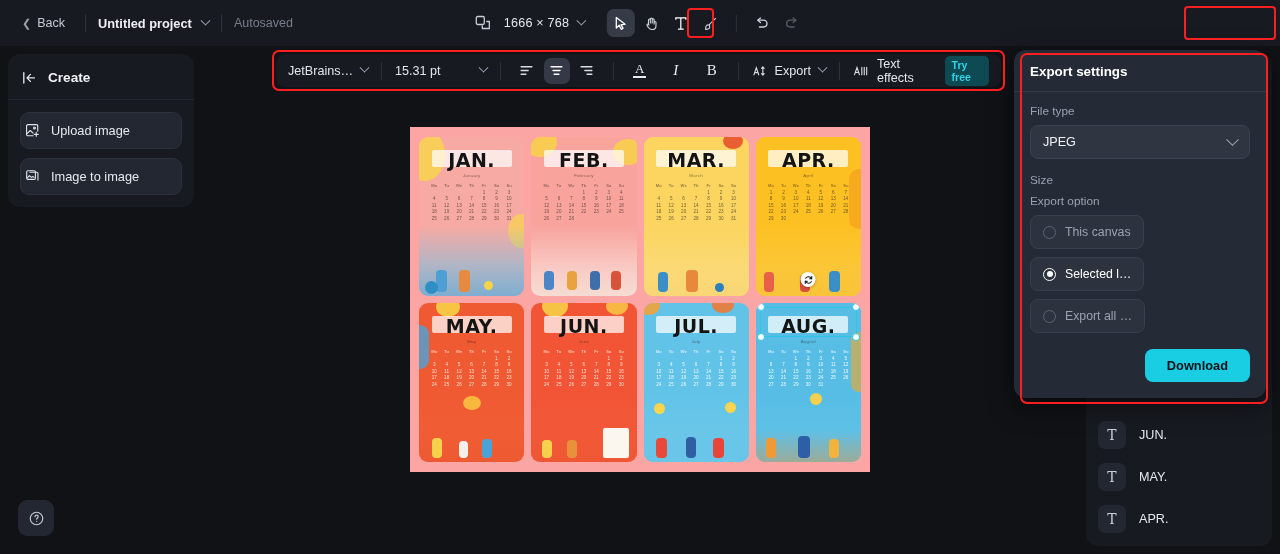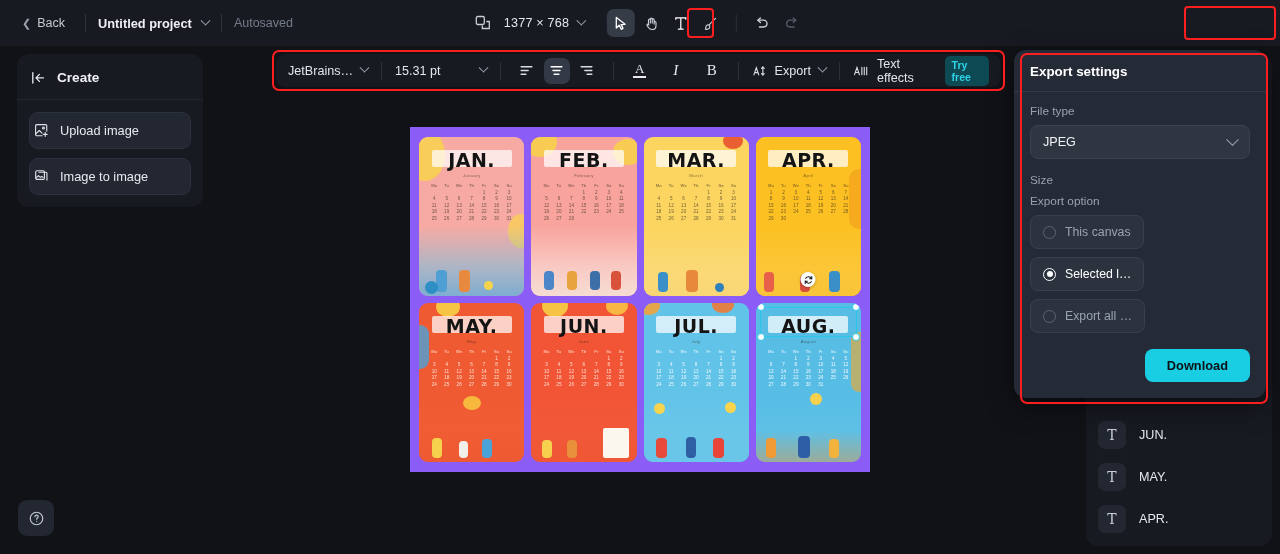--- a/index.html
+++ b/index.html
@@ -264,7 +264,7 @@
         <path d="M12.5 7.5h3v7h-7v-3"></path>
       </svg>
     </span>
-    <span class="canvas-size">1377 × 768</span>
+    <span class="canvas-size">1666 × 768</span>
     <span class="size-caret">
         <i class="caret sm"></i>
       </span>

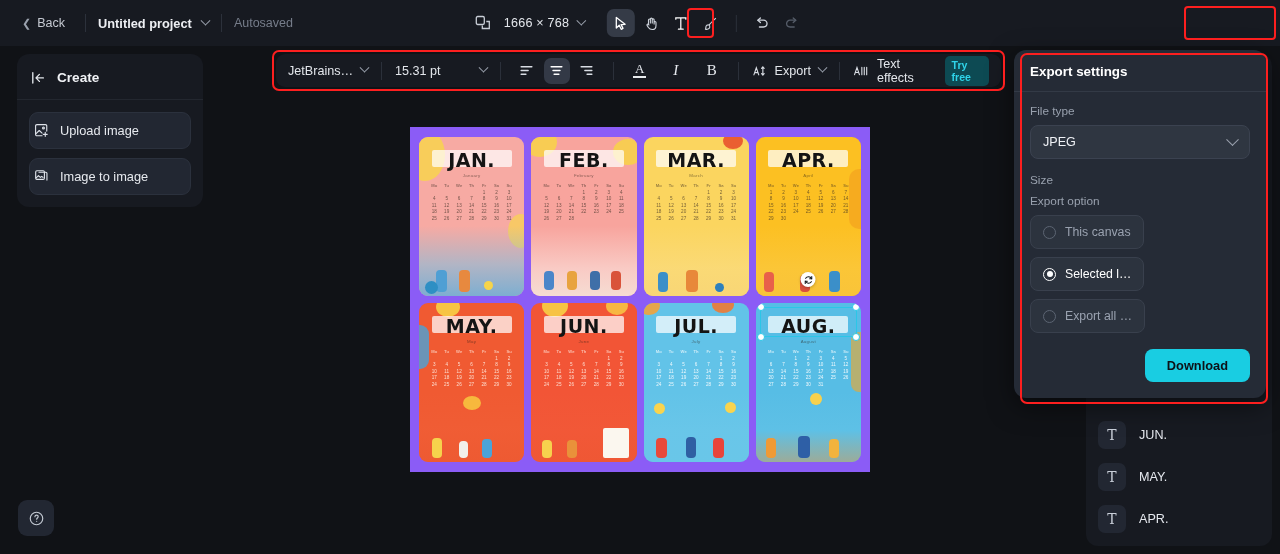--- a/index.html
+++ b/index.html
@@ -86,7 +86,7 @@
 
   
   .sidebar {
-    position: absolute; left: 17px; top: 54px; width: 186px;
+    position: absolute; left: 8px; top: 54px; width: 186px;
     background: #171a21; border-radius: 12px;
     z-index: 20; padding-bottom: 12px;
   }

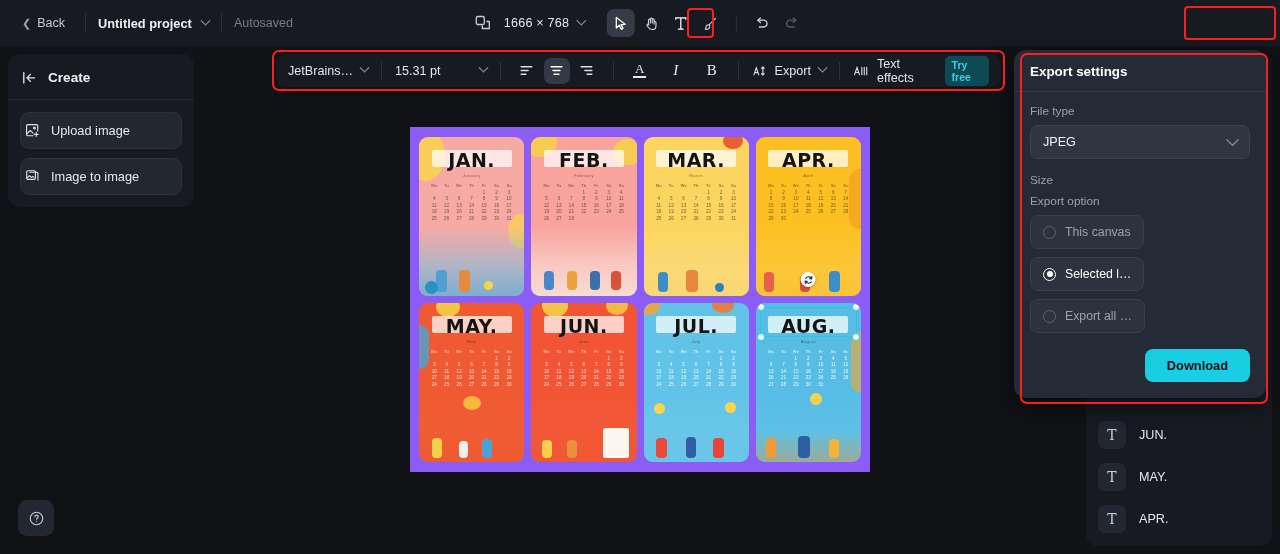--- a/index.html
+++ b/index.html
@@ -141,7 +141,7 @@
   }
   .artboard {
     position: absolute; left: 214px; top: 81px;
-    width: 460px; height: 345px; background: #8b5cf6;
+    width: 460px; height: 345px; background: #fca5a5;
   }
   .cards {
     position: absolute; inset: 0;

